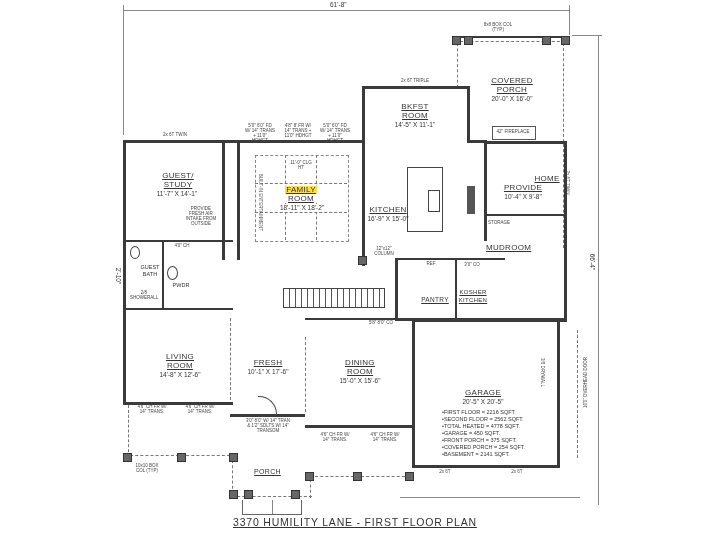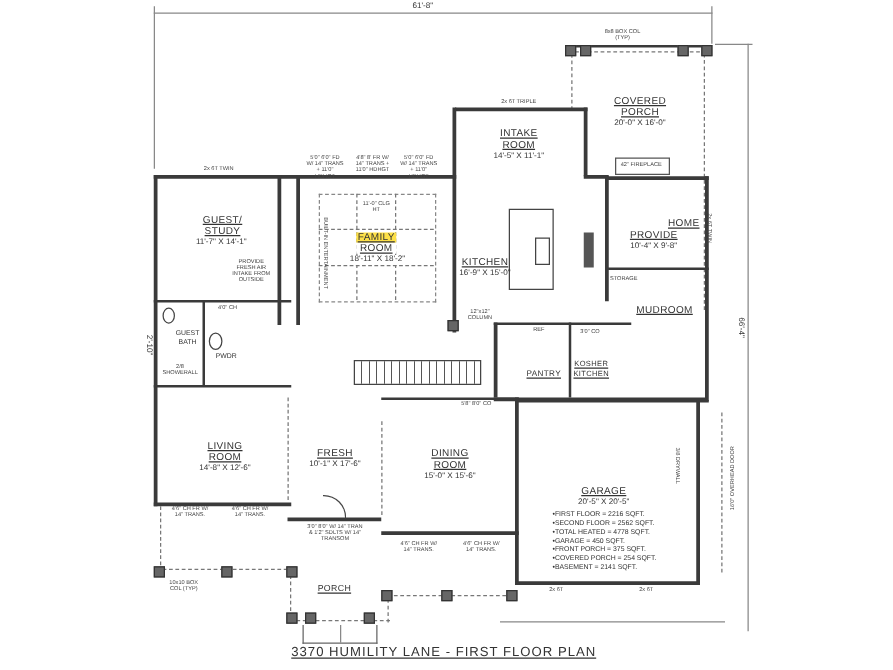--- a/index.html
+++ b/index.html
@@ -52,7 +52,7 @@
 <div class="wall" style="left:467px;top:86px;width:3px;height:55px;"></div>
 <div class="wall" style="left:467px;top:140px;width:20px;height:3px;"></div>
 <div class="lbl tiny" style="left:395px;top:78px;width:40px;">2x 6T TRIPLE</div>
-<div class="lbl room-name" style="left:400px;top:103px;width:30px;">INTAKE</div>
+<div class="lbl room-name" style="left:400px;top:103px;width:30px;">BKFST</div>
 <div class="lbl room-name" style="left:400px;top:112px;width:30px;">ROOM</div>
 <div class="lbl dim" style="left:390px;top:121px;width:50px;">14'-5" X 11'-1"</div>
 

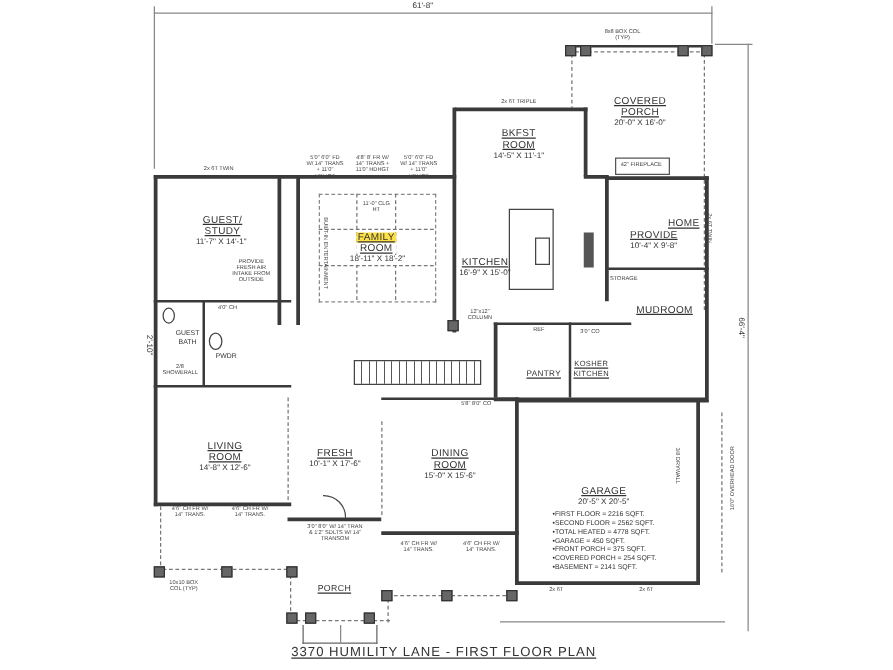--- a/index.html
+++ b/index.html
@@ -98,7 +98,7 @@
 <div class="lbl tiny" style="left:556px;top:180px;transform:rotate(90deg);">2x 6T TWIN</div>
 <div class="lbl tiny" style="left:488px;top:220px;width:20px;">STORAGE</div>
 
-<div class="lbl room-name" style="left:509px;top:244px;width:40px;">MUDROOM</div>
+<div class="lbl room-name" style="left:486px;top:244px;width:40px;">MUDROOM</div>
 
 <div class="wall" style="left:123px;top:240px;width:110px;height:2px;"></div>
 <div class="wall" style="left:123px;top:308px;width:110px;height:2px;"></div>

